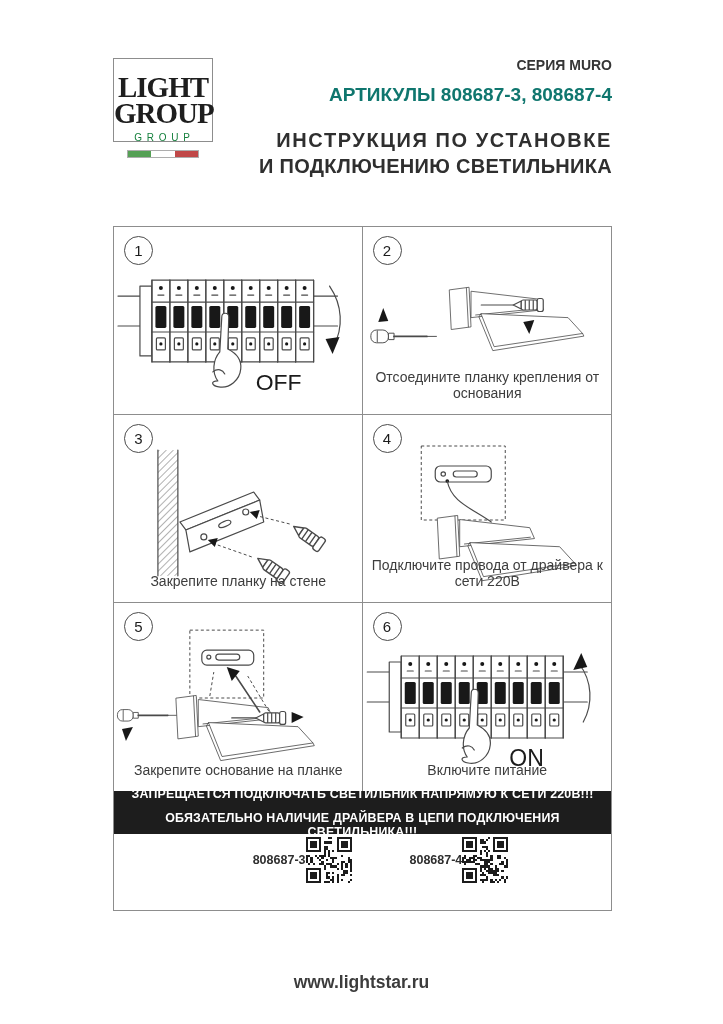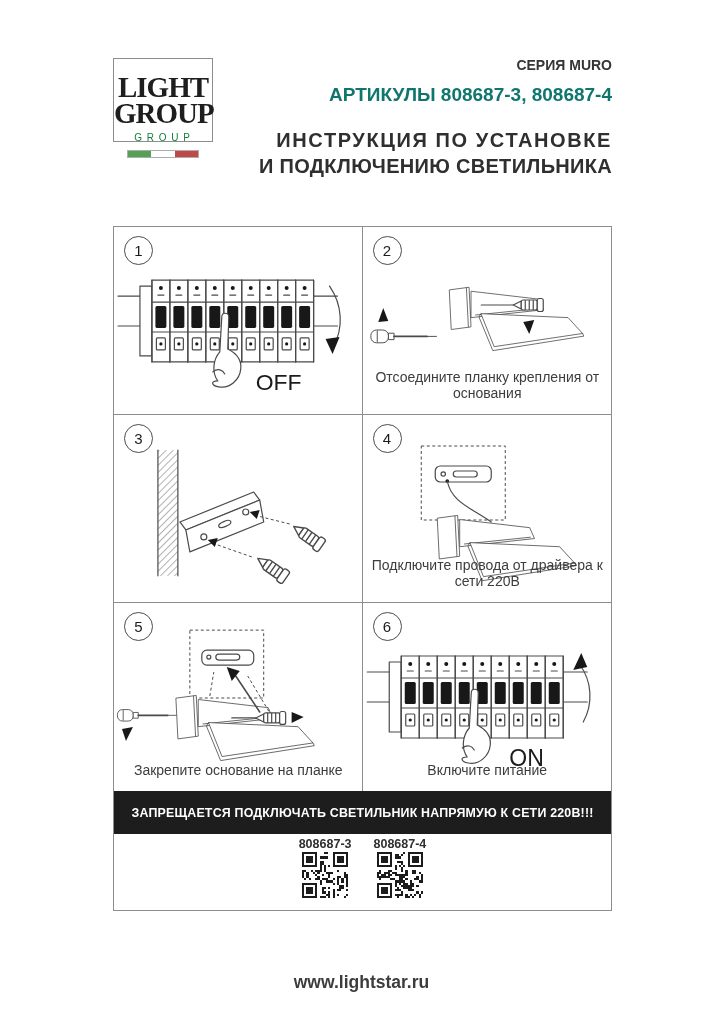--- a/index.html
+++ b/index.html
@@ -172,6 +172,7 @@
           <use href="#sym-screw" transform="translate(150,112) rotate(35) scale(1.15)"></use>
           <use href="#sym-screw" transform="translate(186,80) rotate(35) scale(1.15)"></use>
         </svg>
+        <div class="caption">Закрепите планку на стене</div>
       </div>
 
       <div class="cell bb">

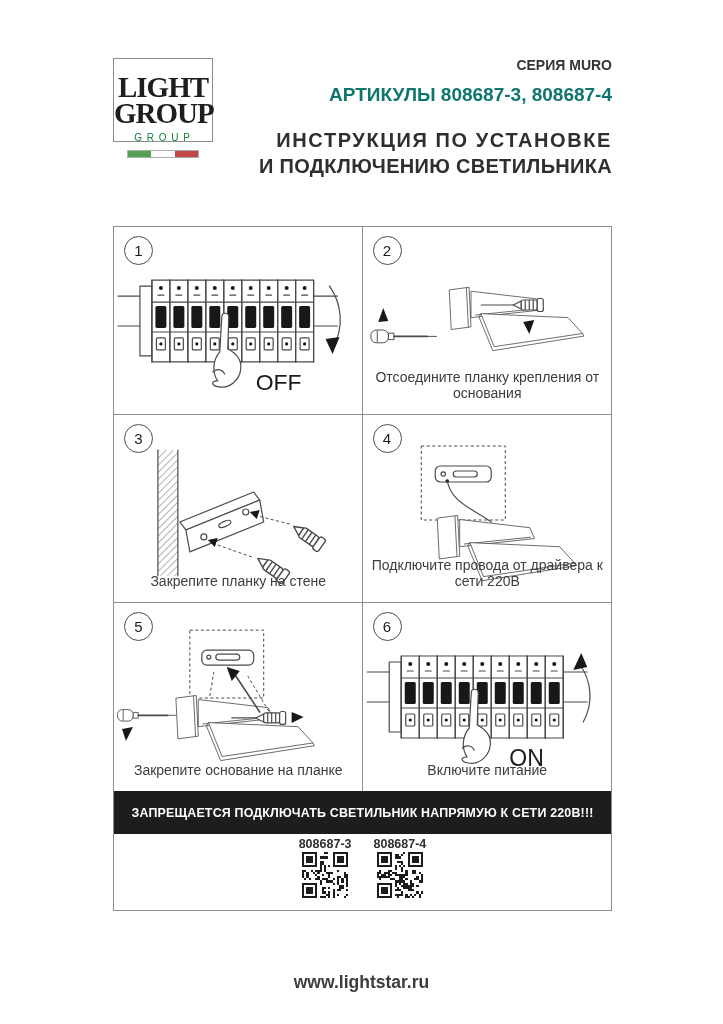--- a/index.html
+++ b/index.html
@@ -224,6 +224,7 @@
 
     <div class="warning-banner" style="background: rgb(29, 29, 29);">
       <div>ЗАПРЕЩАЕТСЯ ПОДКЛЮЧАТЬ СВЕТИЛЬНИК НАПРЯМУЮ К СЕТИ 220В!!!</div>
+      <div>ОБЯЗАТЕЛЬНО НАЛИЧИЕ ДРАЙВЕРА В ЦЕПИ ПОДКЛЮЧЕНИЯ СВЕТИЛЬНИКА!!!</div>
     </div>
 
     <div class="qr-section">

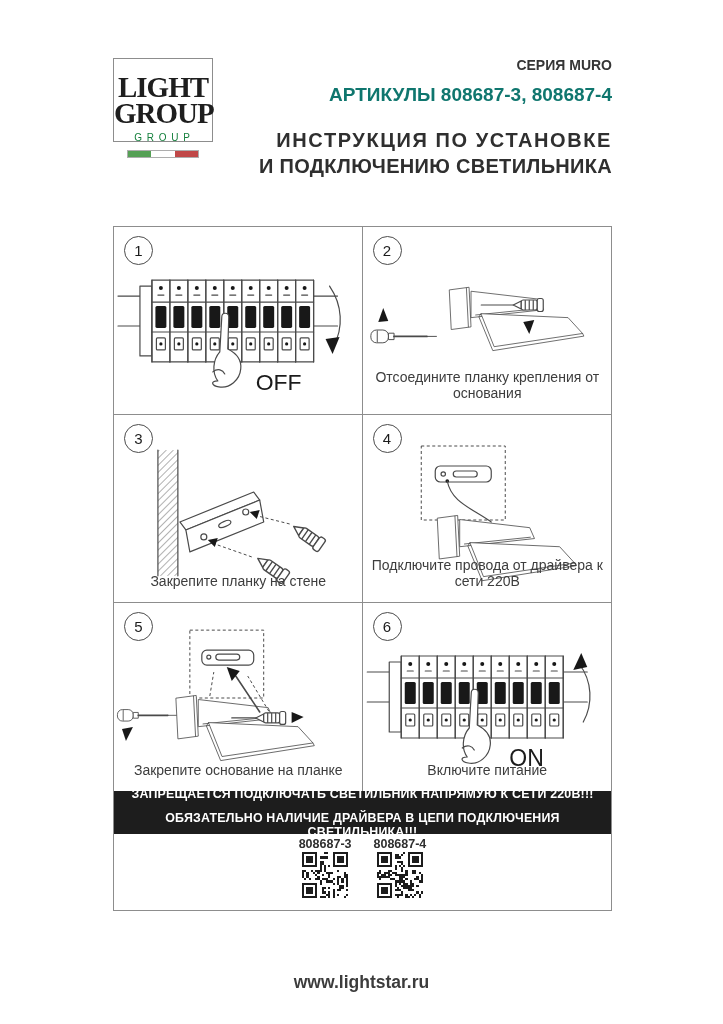--- a/index.html
+++ b/index.html
@@ -37,7 +37,7 @@
 
   
   .qr-section{height:76px;display:flex;justify-content:center;align-items:flex-start;gap:22px;padding-top:3px;box-sizing:border-box;background:#fff;}
-  .qr-item{display:flex;flex-direction:column;align-items:center;}
+  .qr-item{display:flex;flex-direction:row;align-items:center;margin-left:36px;}
   .qr-label{font-size:12.5px;font-weight:700;color:#2f2f2f;margin-bottom:1px;}
   .qr-code{width:46px;height:46px;}
 

